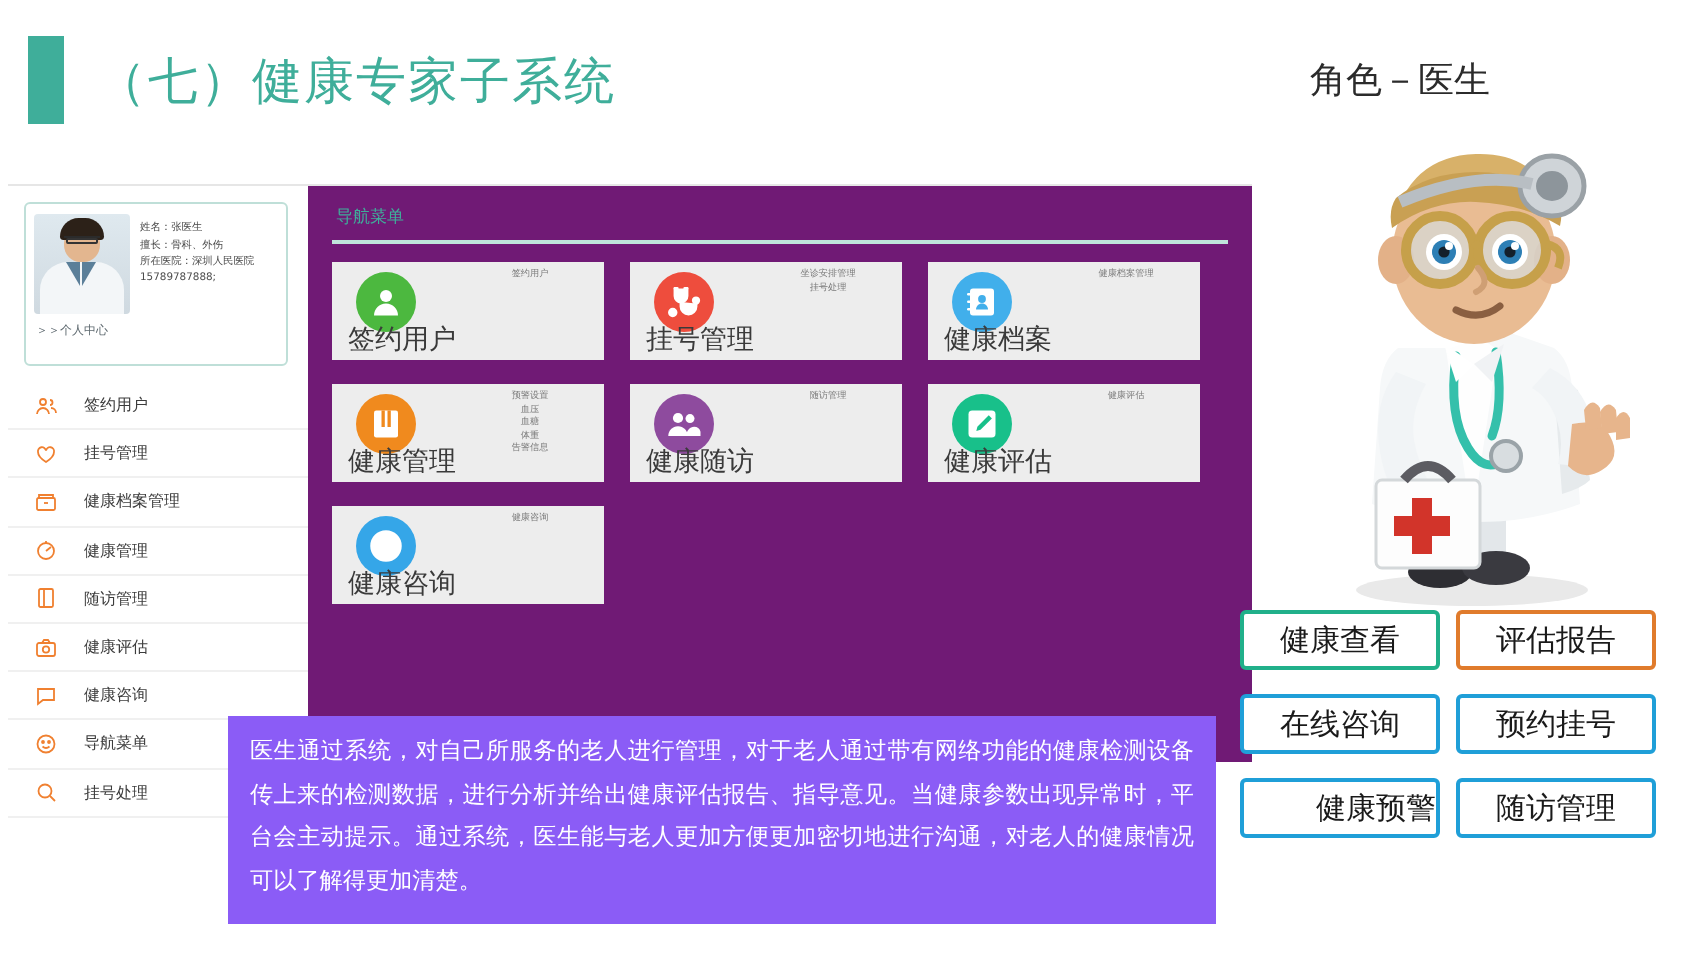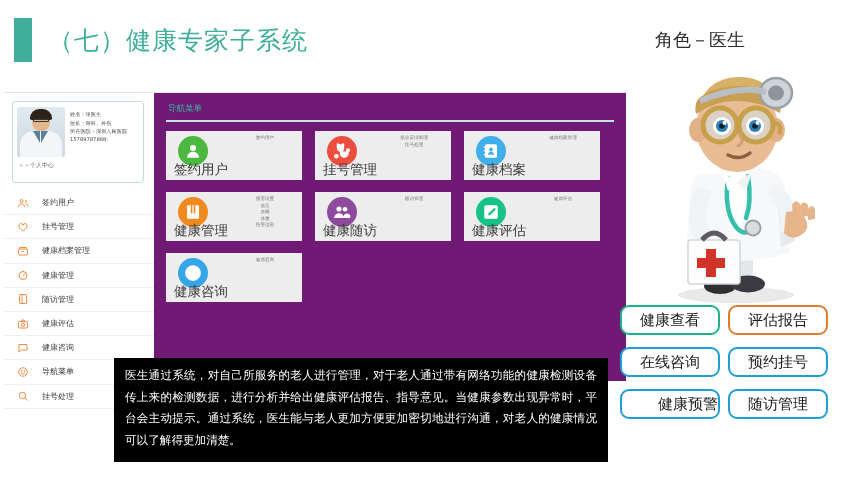--- a/index.html
+++ b/index.html
@@ -84,7 +84,7 @@
   
   #btn-grid{position:absolute;left:620px;top:305px;width:226px;display:flex;flex-wrap:wrap;}
   .fbtn{
-    width:100px;height:30px;margin:0 8px 12px 0;border:2px solid #1f9fd8;border-radius:9px;
+    width:100px;height:30px;margin:0 8px 12px 0;border:2px solid #1f9fd8;border-radius:3px;
     display:flex;align-items:center;justify-content:center;background:#fff;cursor:pointer;
     box-sizing:border-box;
   }

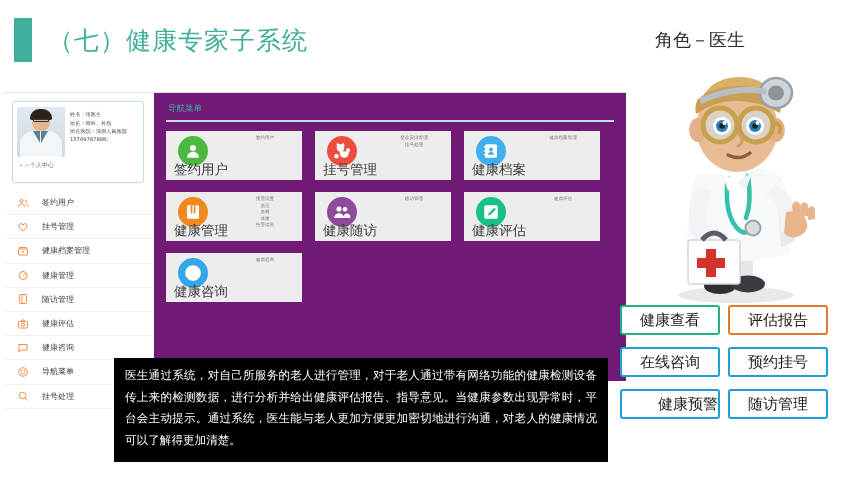--- a/index.html
+++ b/index.html
@@ -76,7 +76,7 @@
     font-family:"DejaVu Sans","Liberation Sans",sans-serif;white-space:nowrap;}
   
   #desc-box{
-    position:absolute;left:114px;top:358px;width:494px;height:104px;background:#000000;
+    position:absolute;left:114px;top:358px;width:494px;height:104px;background:#8b5cf6;
     box-sizing:border-box;padding:7px 11px 0 11px;
   }
   #desc-text{font-size:11.6px;line-height:21.5px;color:#ffffff;text-align:justify;

